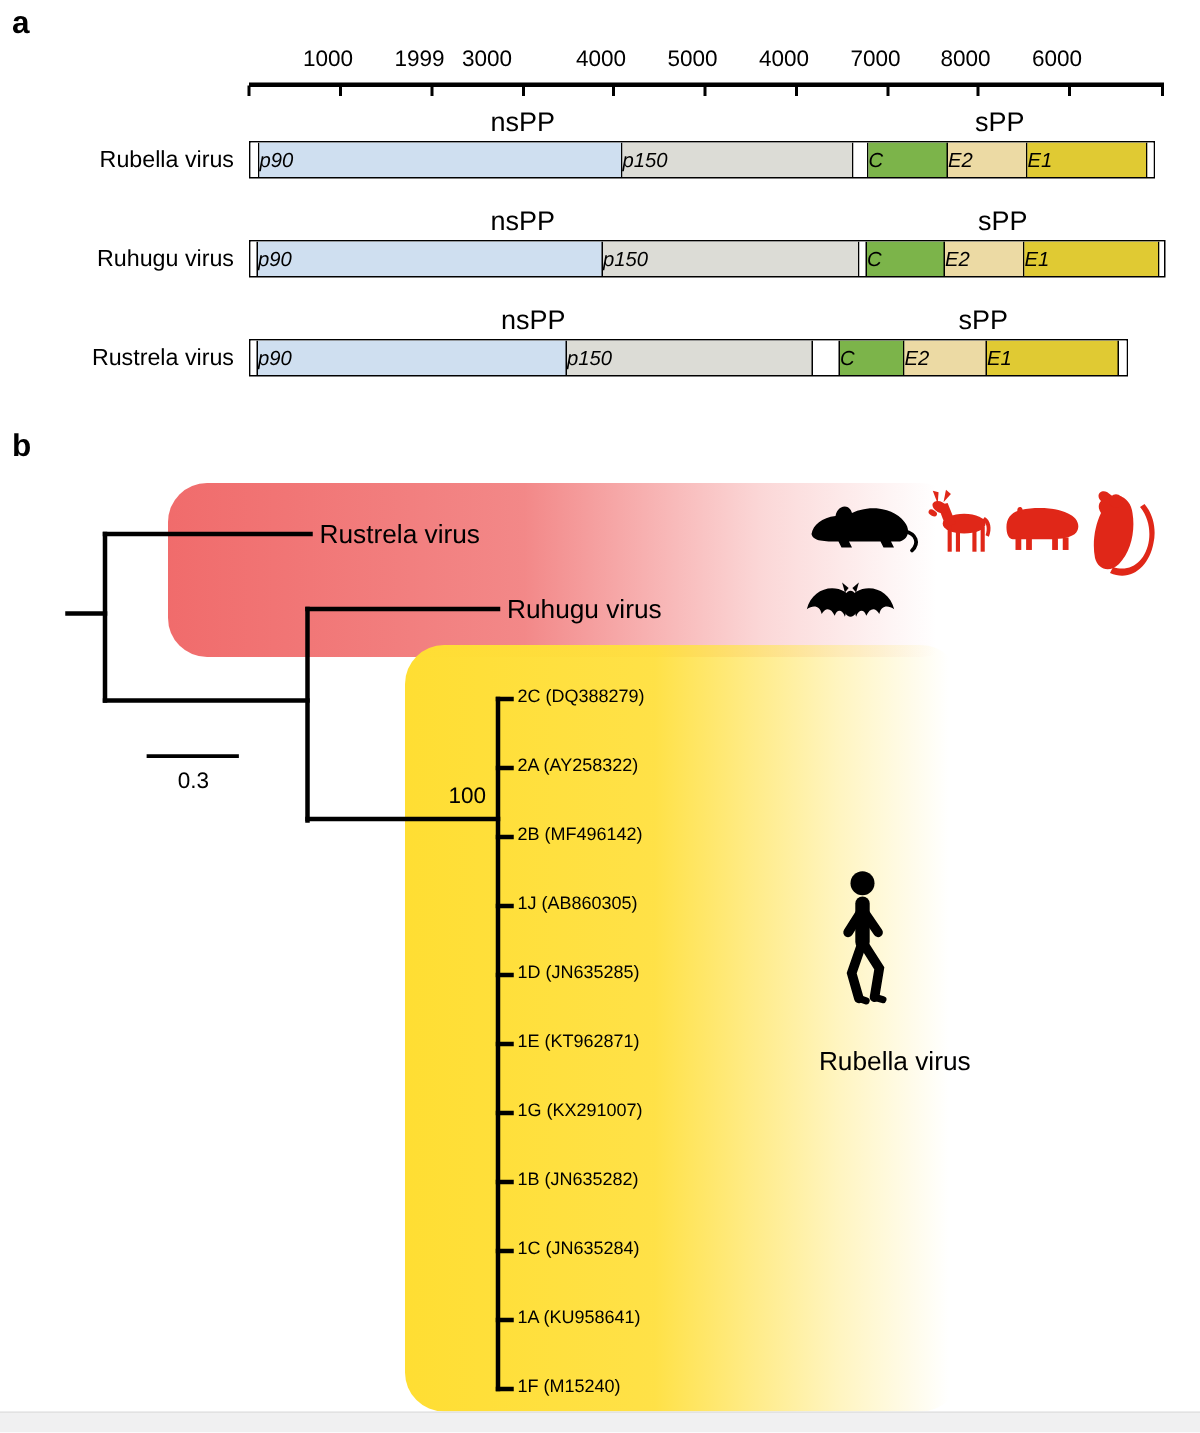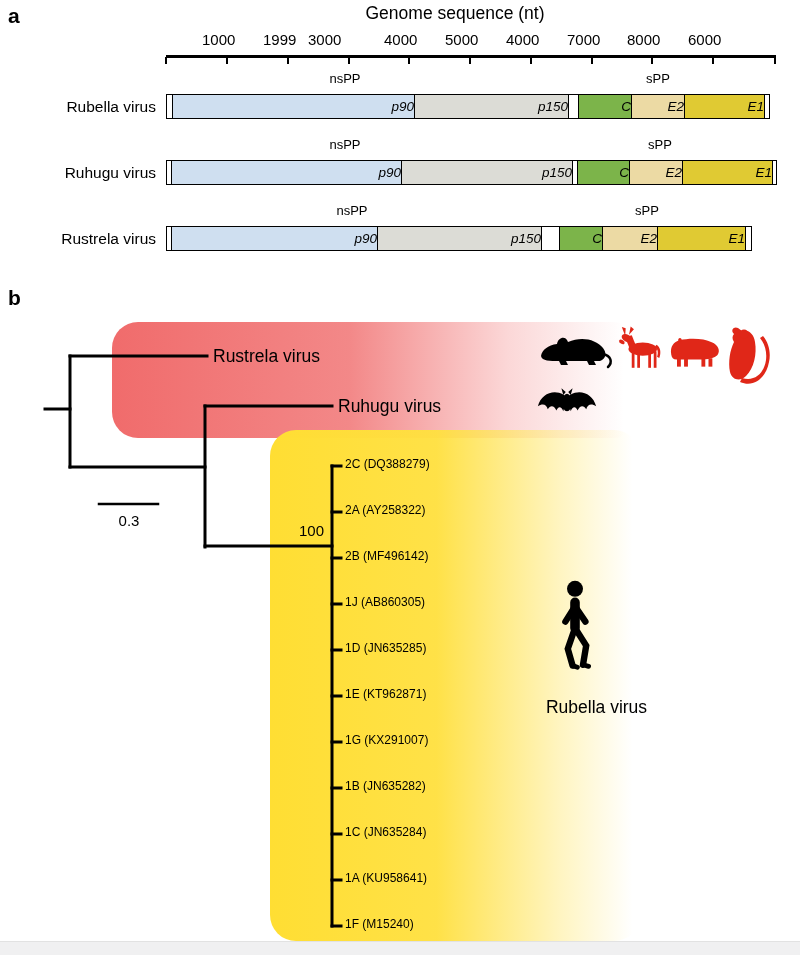--- a/index.html
+++ b/index.html
@@ -39,7 +39,6 @@
 <div class="fig">
 
   <div class="panel-label" style="left:8px;top:4px">a</div>
-  <div class="axis-title">Genome sequence (nt)</div>
 
   <div class="axis-line"></div>
 

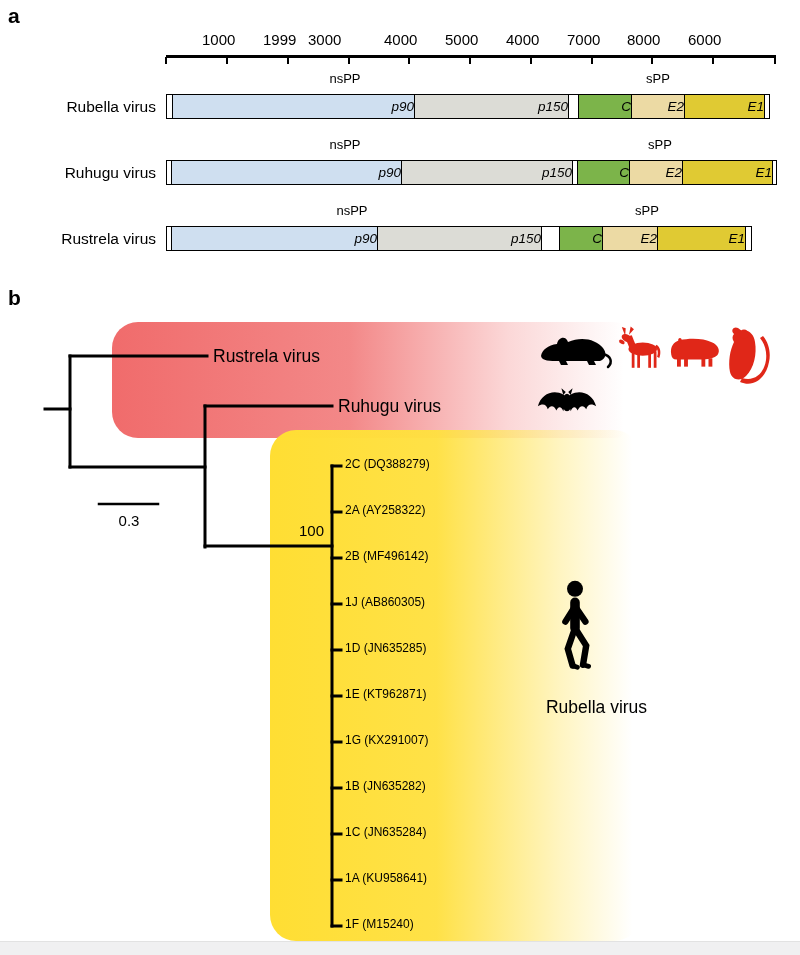--- a/index.html
+++ b/index.html
@@ -13,7 +13,7 @@
   .tick-label  { position:absolute; top:31px; width:50px; text-align:left; font-size:15px; }
 
   .row-name    { position:absolute; left:0; width:156px; text-align:right; font-size:15.5px; }
-  .region-label{ position:absolute; width:50px; text-align:center; font-size:13px; }
+  .region-label{ position:absolute; width:50px; text-align:right; font-size:18px; }
   .gbar        { position:absolute; height:25px; border:1.5px solid #000; display:flex; overflow:hidden; background:#fff; }
   .seg         { height:100%; flex:0 0 auto; border-right:1.5px solid #000; display:flex; align-items:center; justify-content:flex-end; font-size:13.5px; font-style:italic; }
   .seg:last-child { border-right:0; }

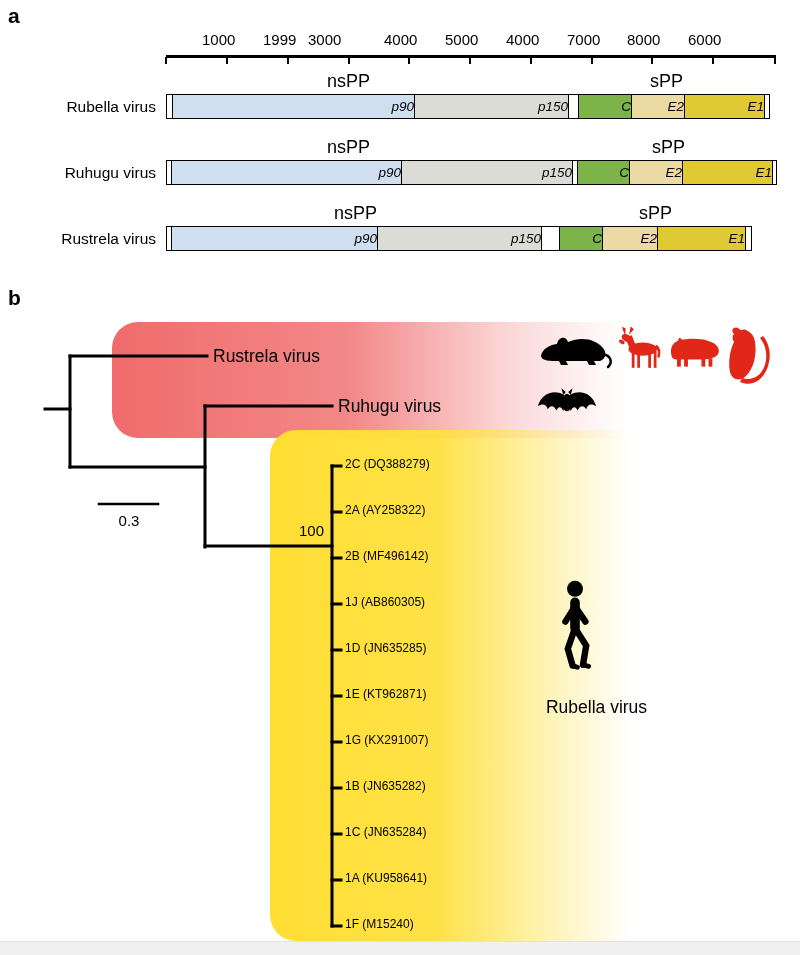--- a/index.html
+++ b/index.html
@@ -15,7 +15,7 @@
   .row-name    { position:absolute; left:0; width:156px; text-align:right; font-size:15.5px; }
   .region-label{ position:absolute; width:50px; text-align:right; font-size:18px; }
   .gbar        { position:absolute; height:25px; border:1.5px solid #000; display:flex; overflow:hidden; background:#fff; }
-  .seg         { height:100%; flex:0 0 auto; border-right:1.5px solid #000; display:flex; align-items:center; justify-content:flex-end; font-size:13.5px; font-style:italic; }
+  .seg         { height:100%; flex:0 0 auto; border-right:1.5px solid #000; display:flex; align-items:center; justify-content:flex-start; font-size:13.5px; font-style:italic; }
   .seg:last-child { border-right:0; }
 
   .hl-red { position:absolute; left:112px; top:322px; width:528px; height:116px; border-radius:26px;

